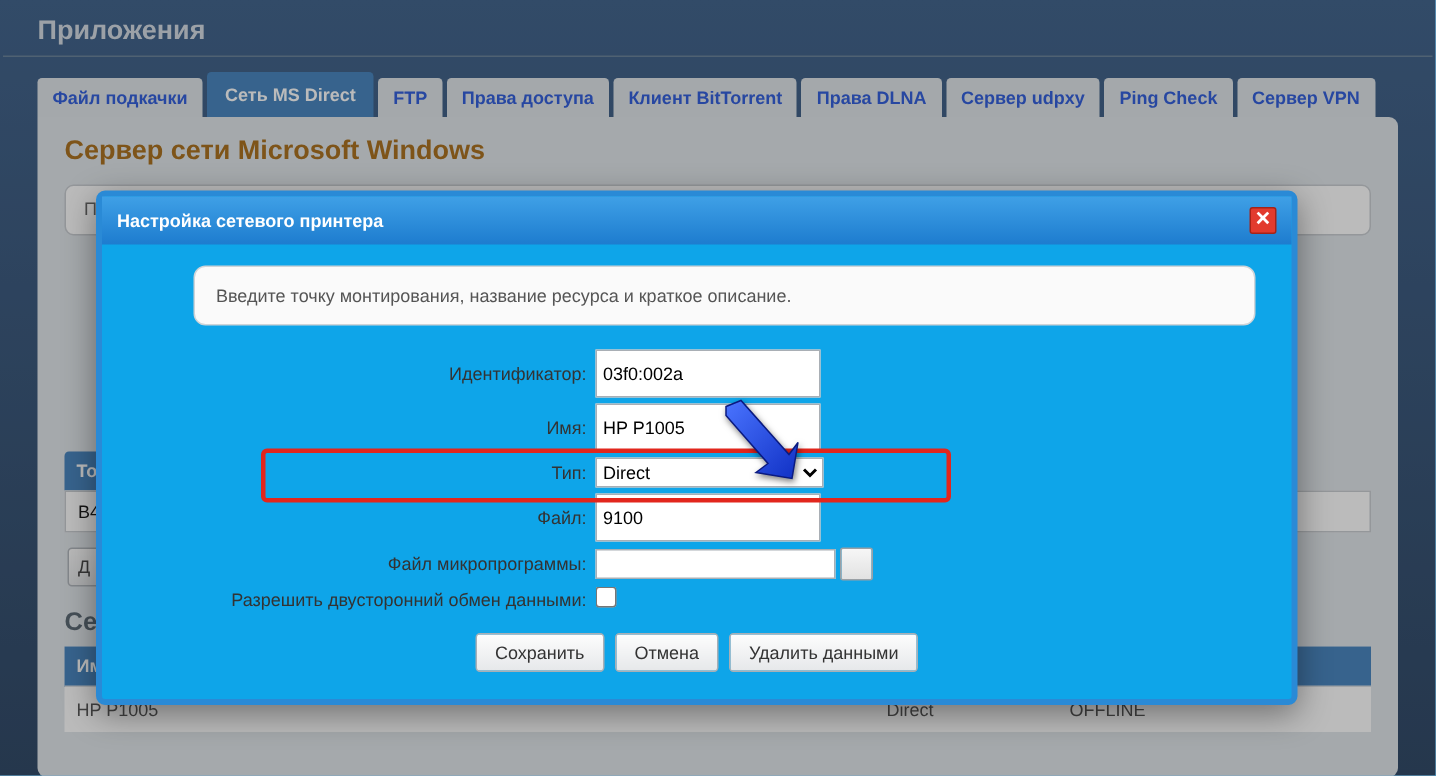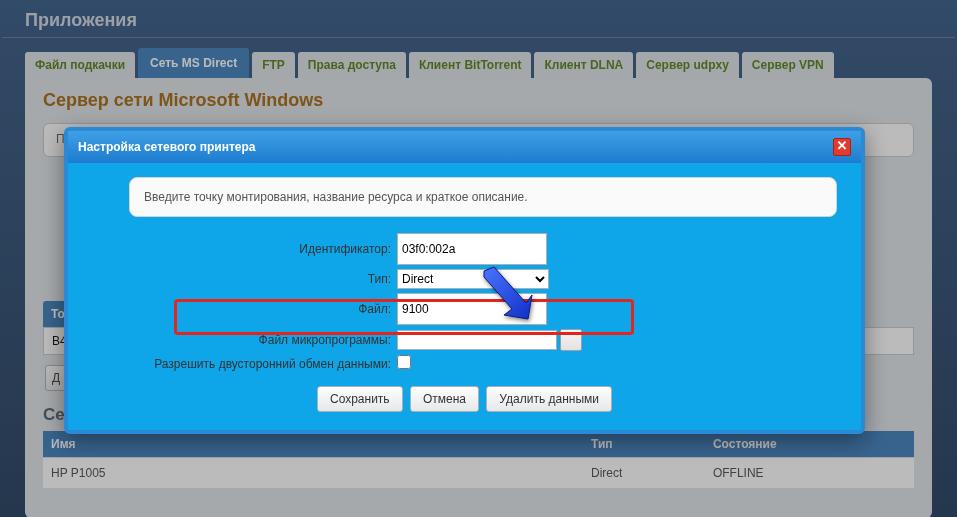--- a/index.html
+++ b/index.html
@@ -28,7 +28,7 @@
   }
   .tab {
     background: #dce2e6;
-    color: #4d7c0f;
+    color: #1d4ed8;
     font-size: 12px;
     font-weight: bold;
     padding: 6px 10px;

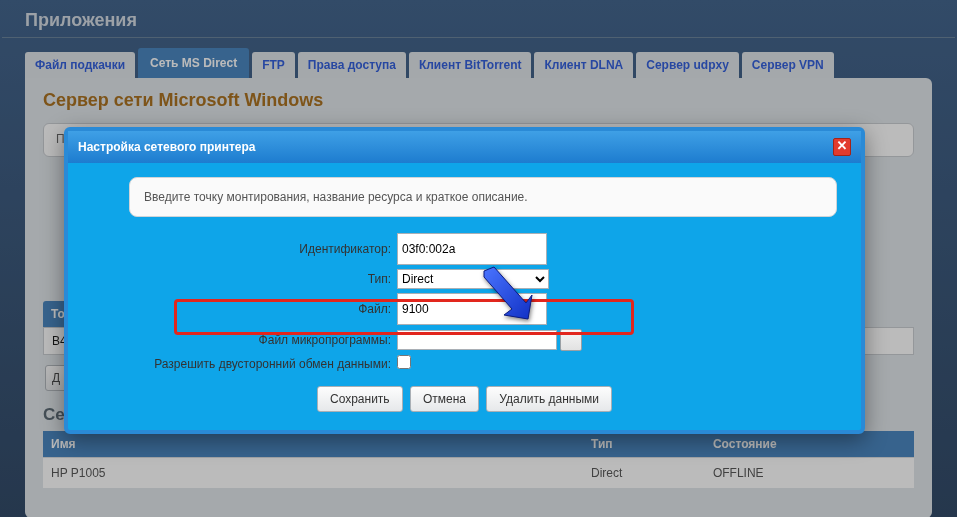--- a/index.html
+++ b/index.html
@@ -237,7 +237,7 @@
   <div class="tab">FTP</div>
   <div class="tab">Права доступа</div>
   <div class="tab">Клиент BitTorrent</div>
-  <div class="tab">Клиент DLNA</div>
+  <div class="tab">Права DLNA</div>
   <div class="tab">Сервер udpxy</div>
   <div class="tab">Сервер VPN</div>
 </div>

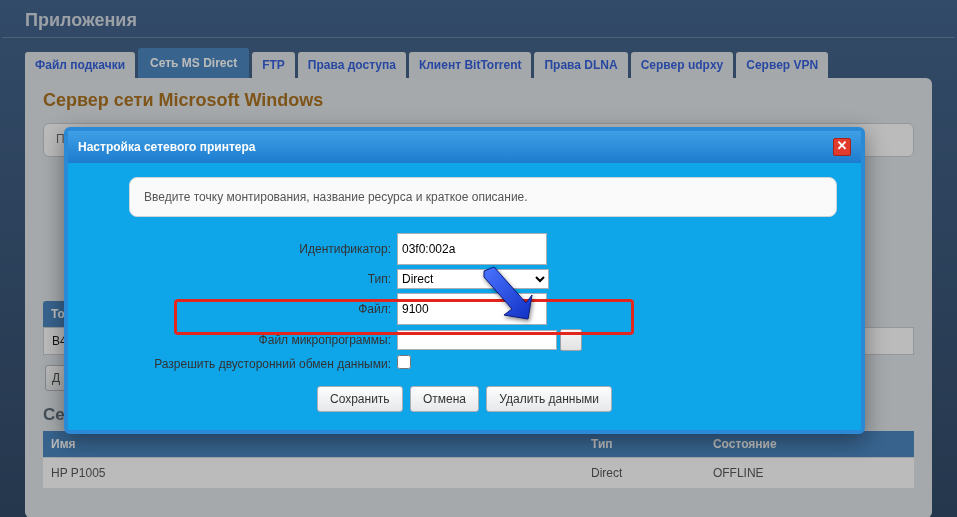--- a/index.html
+++ b/index.html
@@ -239,6 +239,7 @@
   <div class="tab">Клиент BitTorrent</div>
   <div class="tab">Права DLNA</div>
   <div class="tab">Сервер udpxy</div>
+  <div class="tab">Ping Check</div>
   <div class="tab">Сервер VPN</div>
 </div>
 

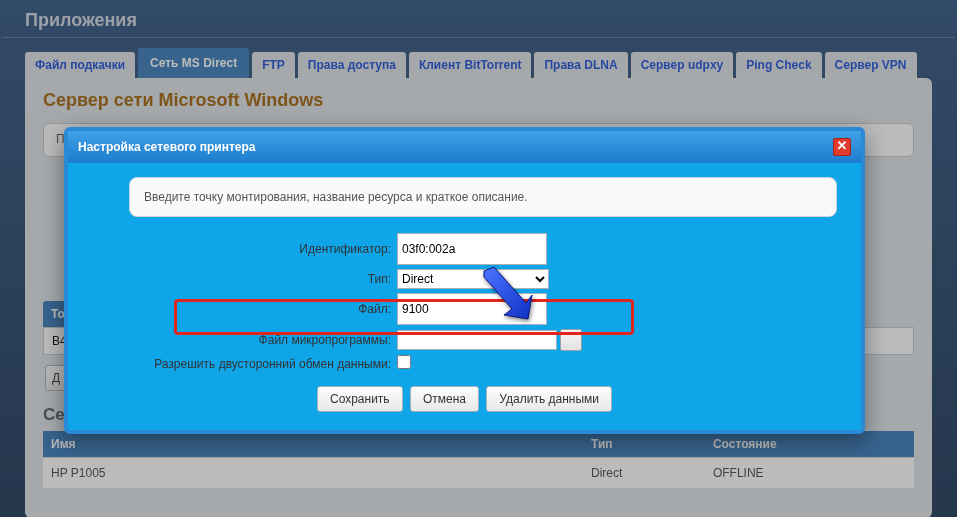--- a/index.html
+++ b/index.html
@@ -294,6 +294,10 @@
       <div class="field-ctl"><input type="text" value="03f0:002a" style=""></div>
     </div>
     <div class="field-row">
+      <div class="field-label">Имя:</div>
+      <div class="field-ctl"><input type="text" value="HP P1005" style=""></div>
+    </div>
+    <div class="field-row">
       <div class="field-label">Тип:</div>
       <div class="field-ctl">
         <select>

